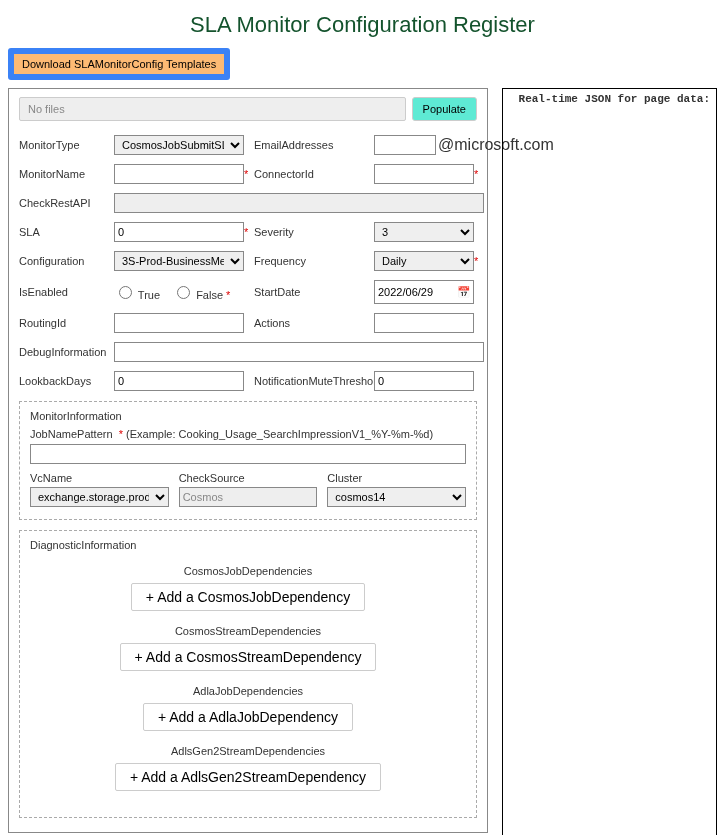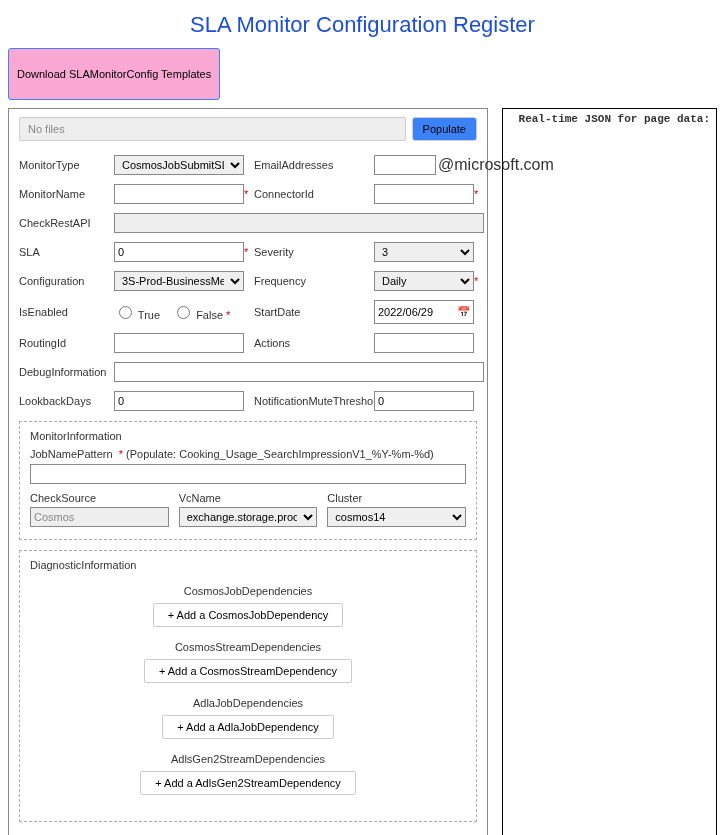--- a/index.html
+++ b/index.html
@@ -16,7 +16,7 @@
     font-weight: 400;
     text-align: center;
     margin: 4px 0 10px 0;
-    color: #1d4ed8;
+    color: #14532d;
   }
   .top-btn {
     font-size: 11px;

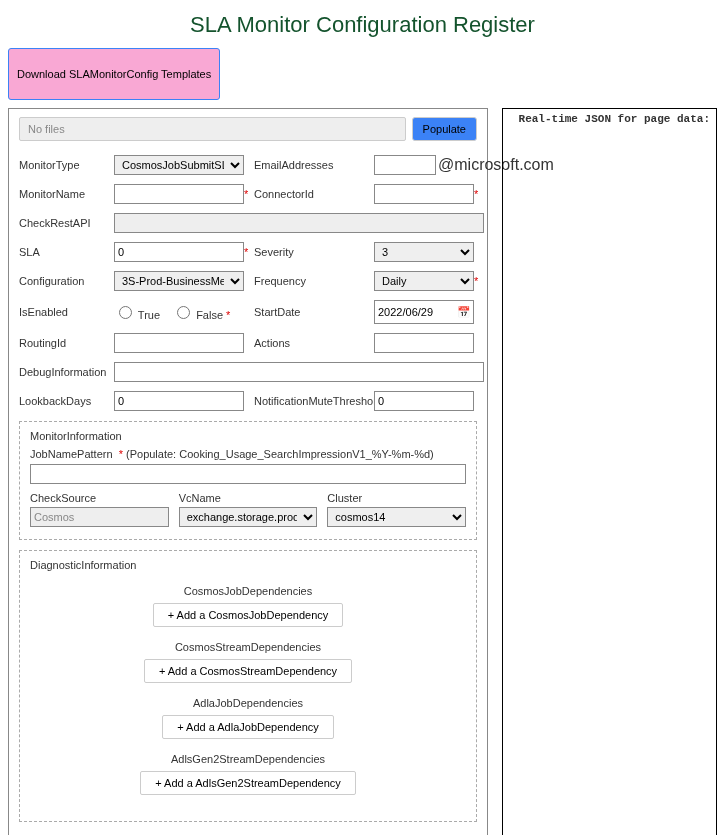--- a/index.html
+++ b/index.html
@@ -20,9 +20,9 @@
   }
   .top-btn {
     font-size: 11px;
-    padding: 19px 8px;
-    border: 1px solid #3b82f6;
-    background: #f9a8d4;
+    padding: 4px 8px;
+    border: 6px solid #3b82f6;
+    background: #fdba74;
     border-radius: 3px;
     cursor: pointer;
   }

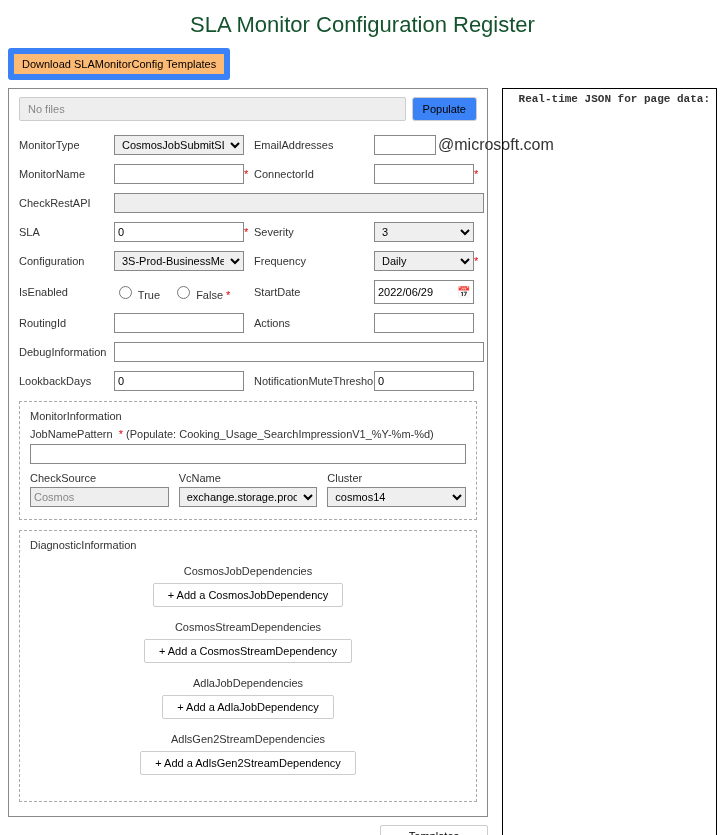--- a/index.html
+++ b/index.html
@@ -66,7 +66,7 @@
   }
   .populate-btn {
     border: 1px solid #ccc;
-    background: #3b82f6;
+    background: #5eead4;
     font-size: 11px;
     padding: 4px 10px;
     border-radius: 3px;

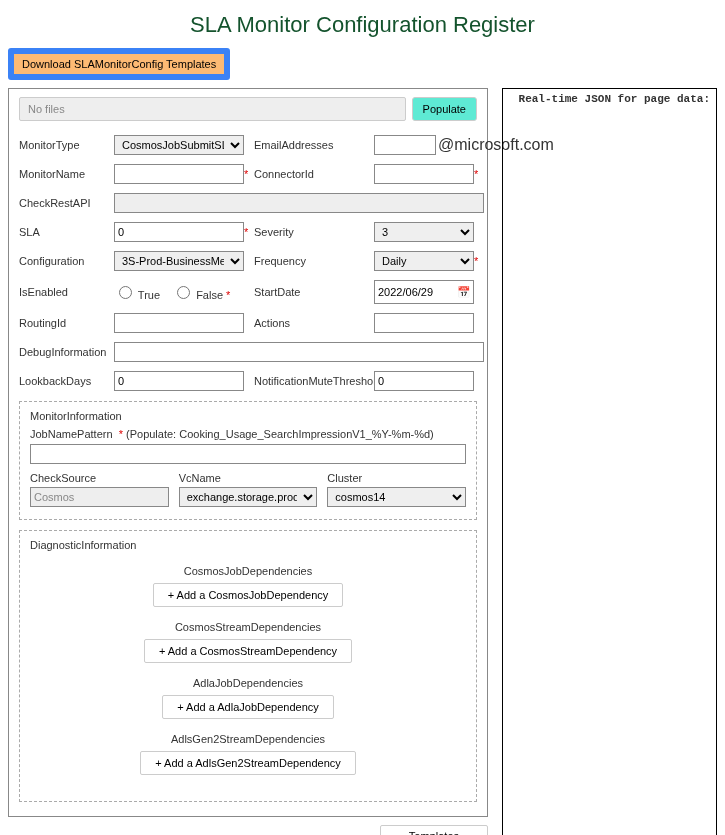--- a/index.html
+++ b/index.html
@@ -240,7 +240,7 @@
         <div class="jobname-row">
           <span>JobNamePattern</span>
           &nbsp;<span class="star">*</span>
-          <span>(Populate: Cooking_Usage_SearchImpressionV1_%Y-%m-%d)</span>
+          <span>(Example: Cooking_Usage_SearchImpressionV1_%Y-%m-%d)</span>
         </div>
         <input type="text" style="width: 100%;" value="">
         <div class="mi-grid">

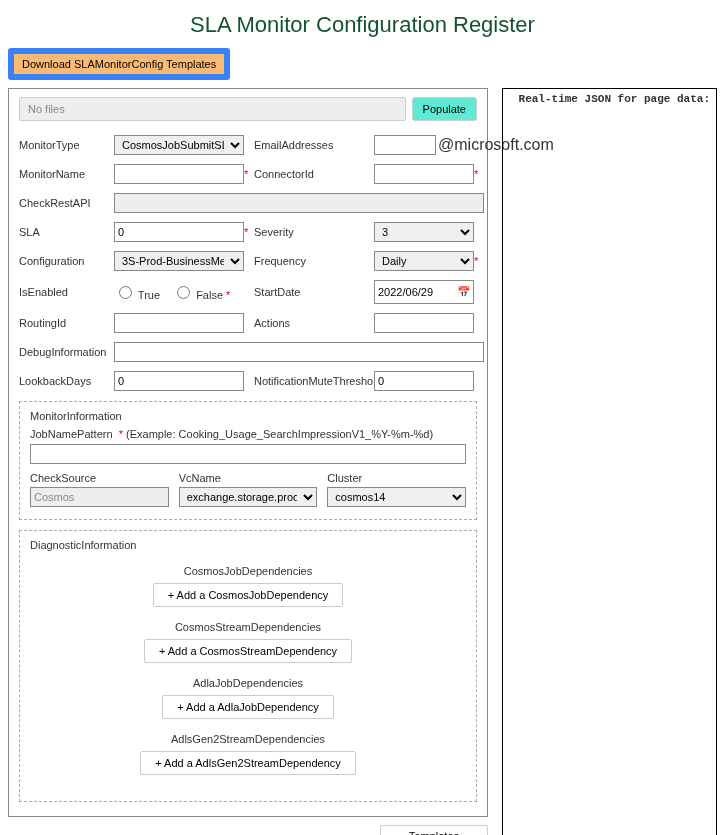--- a/index.html
+++ b/index.html
@@ -245,12 +245,12 @@
         <input type="text" style="width: 100%;" value="">
         <div class="mi-grid">
           <div class="col">
+            <span>VcName</span>
+            <select><option>exchange.storage.prod</option></select>
+          </div>
+          <div class="col">
             <span>CheckSource</span>
             <input type="text" disabled="" value="Cosmos" style="">
-          </div>
-          <div class="col">
-            <span>VcName</span>
-            <select><option>exchange.storage.prod</option></select>
           </div>
           <div class="col">
             <span>Cluster</span>

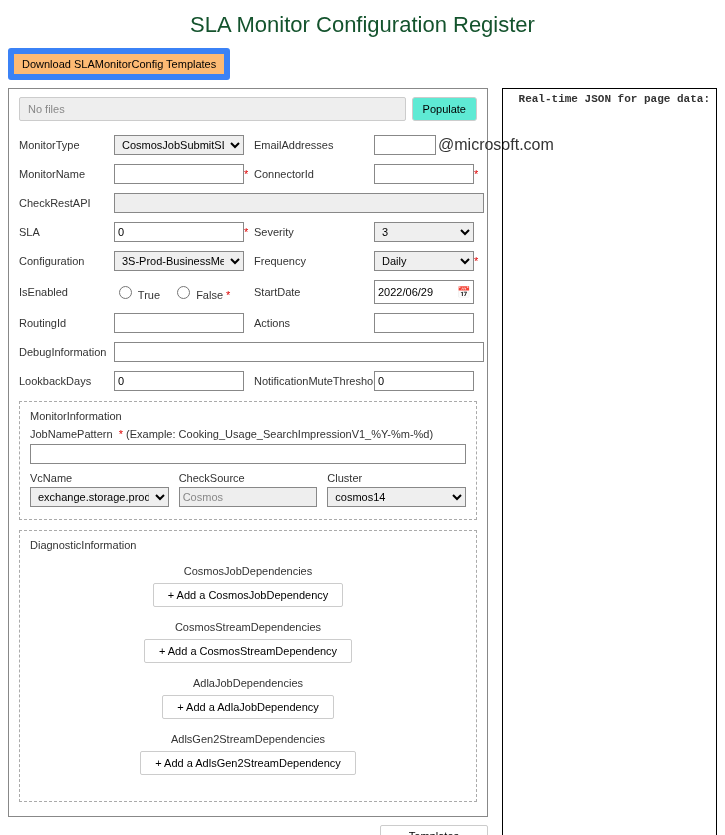--- a/index.html
+++ b/index.html
@@ -124,7 +124,7 @@
   .dep-block{text-align:center;margin:14px 0;}
   .dep-title{font-size:11px;margin-bottom:6px;}
   .dep-btn{
-    font-size:11px;
+    font-size:14px;
     border:1px solid #ccc;
     background:#fff;
     padding:5px 14px;

